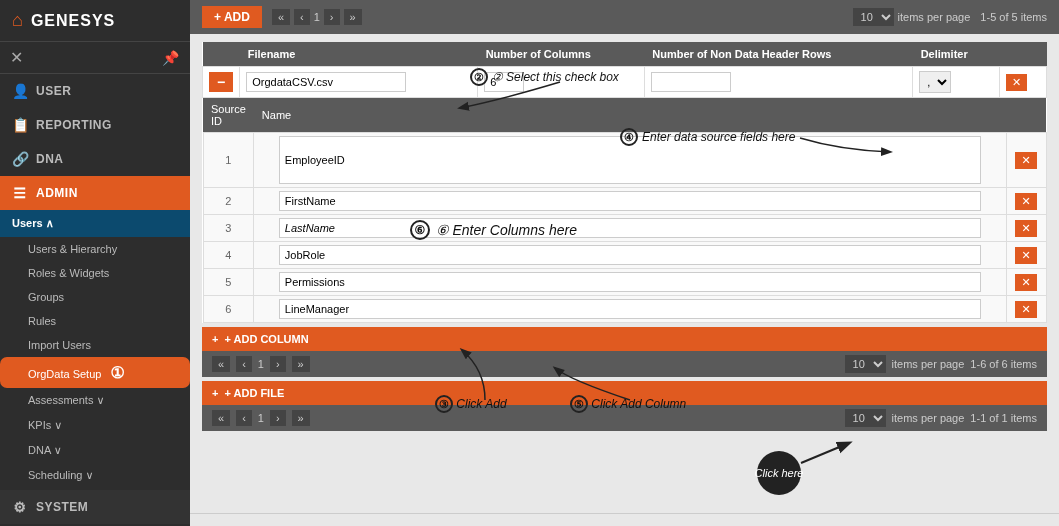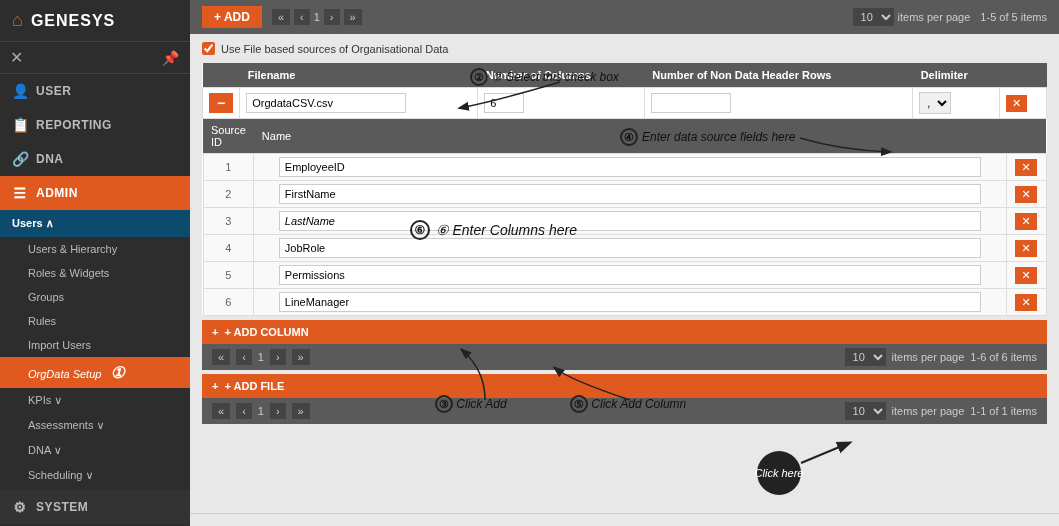--- a/index.html
+++ b/index.html
@@ -144,10 +144,6 @@
 
   <div class="content">
 
-    <div class="checkbox-row">
-      <input type="checkbox" checked="" style="">
-      <label>Use File based sources of Organisational Data</label>
-    </div>
 
     <table class="data-table">
       <thead>

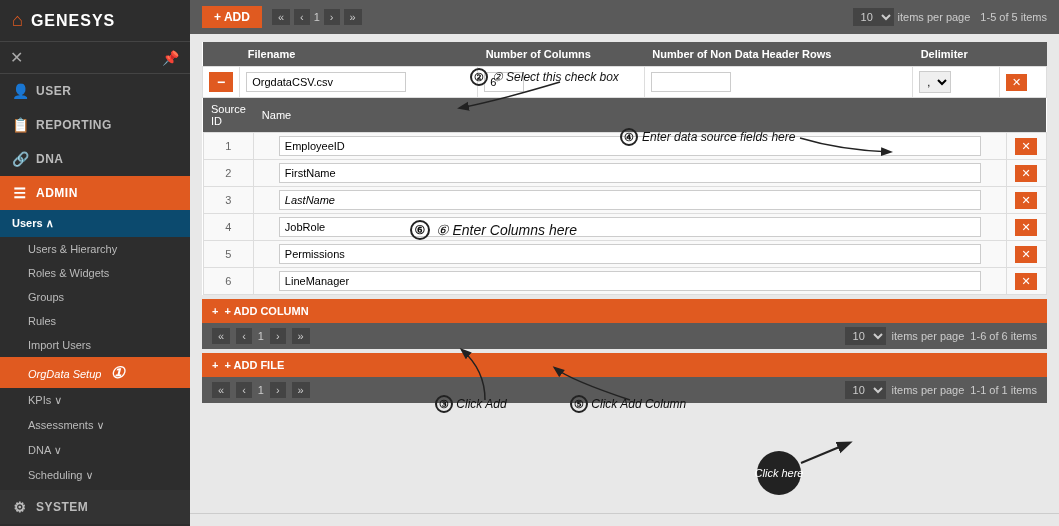--- a/index.html
+++ b/index.html
@@ -194,7 +194,7 @@
               <tr>
       <td>1</td>
       <td>
-        <input type="text" value="EmployeeID" style="width: 95%; border: 1px solid rgb(204, 204, 204); padding: 3px 5px; font-size: 11px;">
+        <input type="text" value="EmployeeID" style="width: 95%; border: 1px solid rgb(204, 204, 204); padding: 17px 5px; font-size: 11px;">
       </td>
       <td>
         <button style="background:#e05a20;color:#fff;border:none;padding:2px 6px;cursor:pointer;font-size:11px;">✕</button>

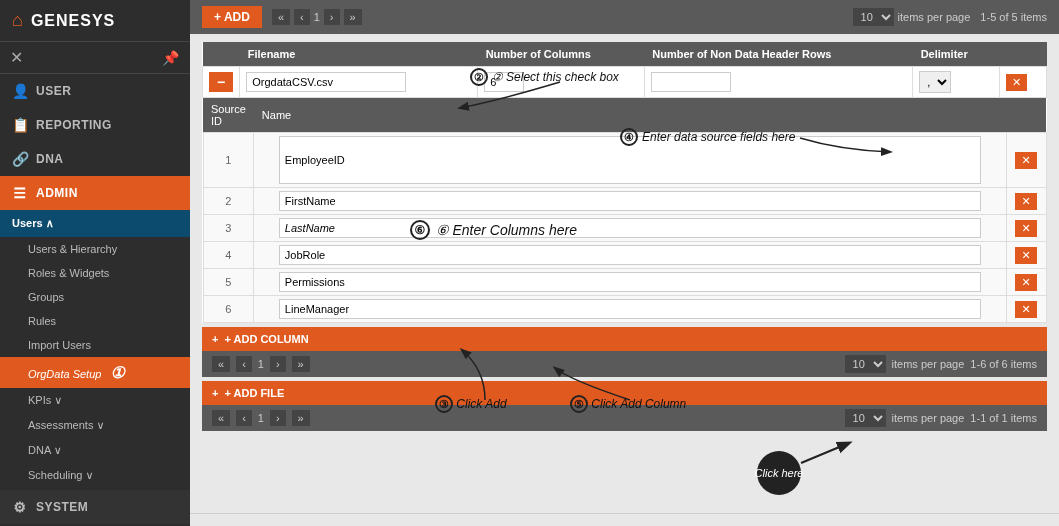--- a/index.html
+++ b/index.html
@@ -18,7 +18,7 @@
     .sidebar-nav-item .nav-icon { font-size: 14px; width: 16px; text-align: center; }
     .sidebar-sub-header { padding: 7px 12px; color: #fff; font-size: 11px; font-weight: bold; background: #0c4a6e; display: flex; align-items: center; justify-content: space-between; }
     .sidebar-sub-item { padding: 6px 12px 6px 28px; color: #bbb; font-size: 11px; cursor: pointer; }
-    .sidebar-sub-item.active { background: #e05a20; color: #fff; border-radius: 0; font-style: italic; }
+    .sidebar-sub-item.active { background: #e05a20; color: #fff; border-radius: 7px; }
 
     
     .top-bar { background: #5a5a5a; display: flex; align-items: center; gap: 10px; padding: 6px 12px; }

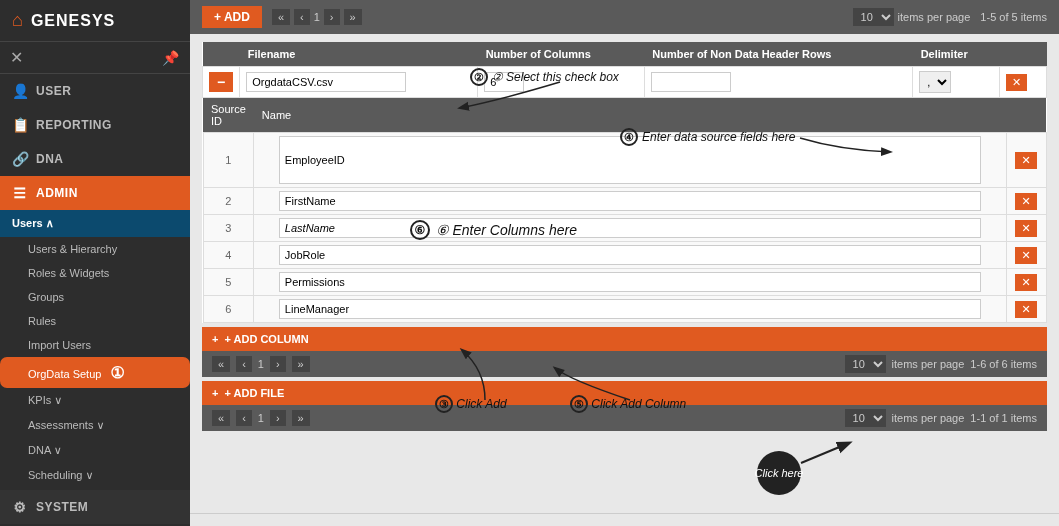--- a/index.html
+++ b/index.html
@@ -108,8 +108,8 @@
     <span>OrgData Setup</span>
     <span style="margin-left:6px;font-size:16px;font-weight:bold;color:#fff;">①</span>
   </div>
+  <div class="sidebar-sub-item"><span>Assessments ∨</span></div>
   <div class="sidebar-sub-item"><span>KPIs ∨</span></div>
-  <div class="sidebar-sub-item"><span>Assessments ∨</span></div>
   <div class="sidebar-sub-item"><span>DNA ∨</span></div>
   <div class="sidebar-sub-item"><span>Scheduling ∨</span></div>
 

